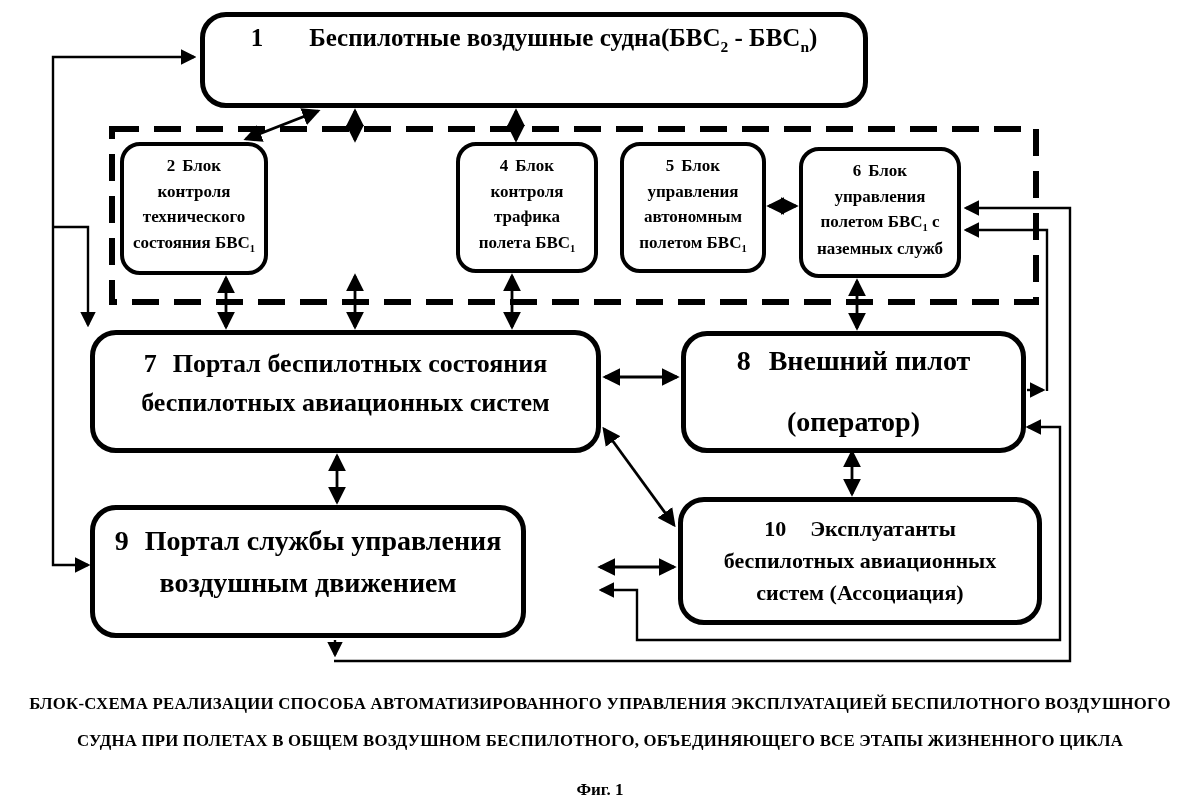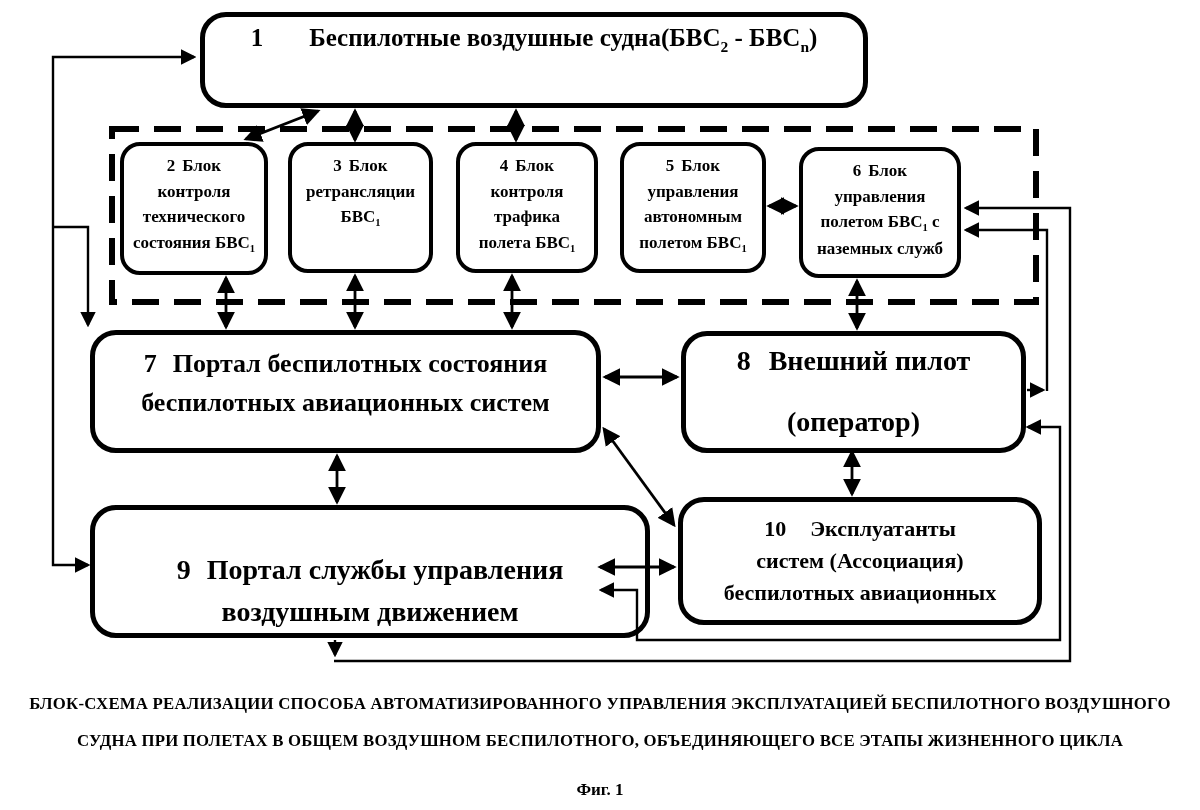--- a/index.html
+++ b/index.html
@@ -66,7 +66,6 @@
 
   <div class="block small" id="b2"><span class="num">2</span><span>Блок контроля технического состояния БВС</span><sub>1</sub><span></span></div>
 
-  <div class="block small" id="b3"><span class="num">3</span><span>Блок ретрансляции БВС</span><sub>1</sub><span></span></div>
 
   <div class="block small" id="b4"><span class="num">4</span><span>Блок контроля трафика полета БВС</span><sub>1</sub><span></span></div>
 

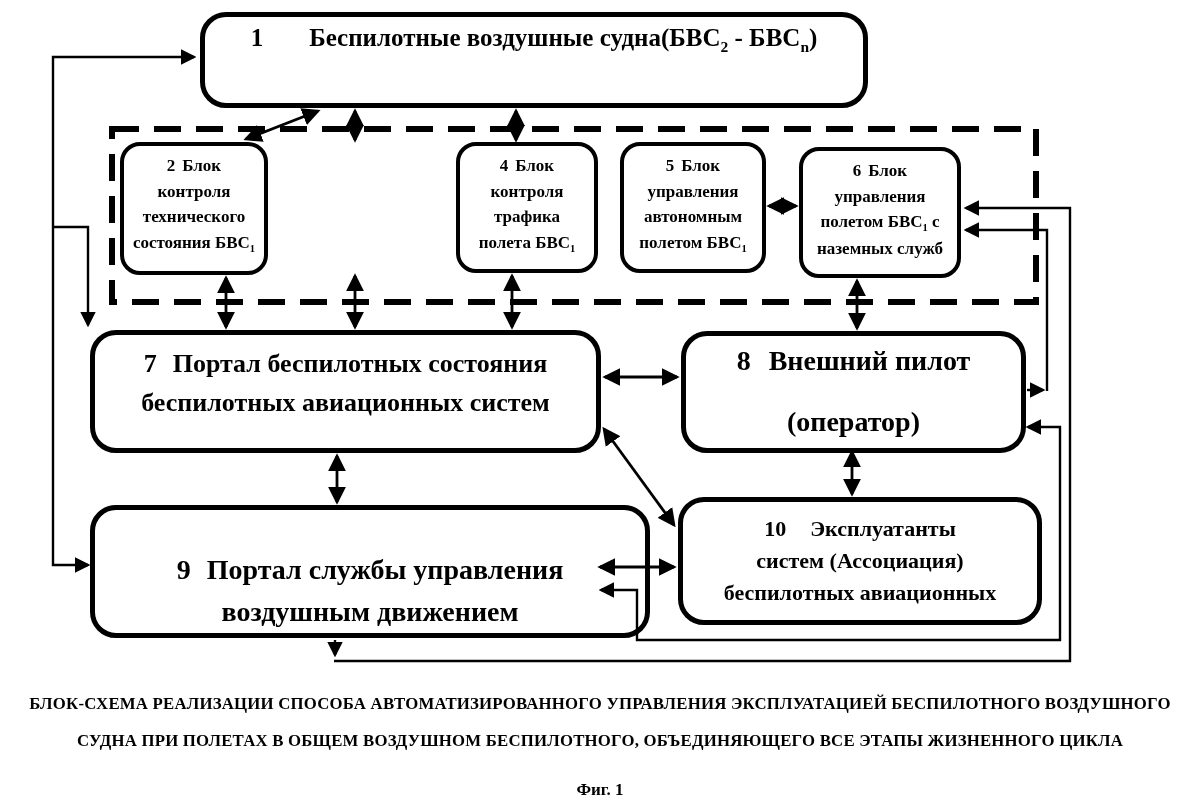--- a/index.html
+++ b/index.html
@@ -35,7 +35,7 @@
   #b7 .num{margin-right:16px;}
   #b8{left:681px;top:331px;width:345px;height:122px;font-size:28px;line-height:1.45;justify-content:center;gap:20px;}
   #b8 .num{margin-right:18px;}
-  #b9{left:90px;top:505px;width:560px;height:133px;font-size:28px;line-height:1.5;padding-top:10px;justify-content:flex-end;}
+  #b9{left:90px;top:505px;width:436px;height:133px;font-size:28px;line-height:1.5;padding-top:10px;}
   #b9 .num{margin-right:16px;}
   #b10{left:678px;top:497px;width:364px;height:128px;font-size:22px;line-height:1.45;justify-content:center;}
   #b10 .num{margin-right:24px;margin-top:29px;}

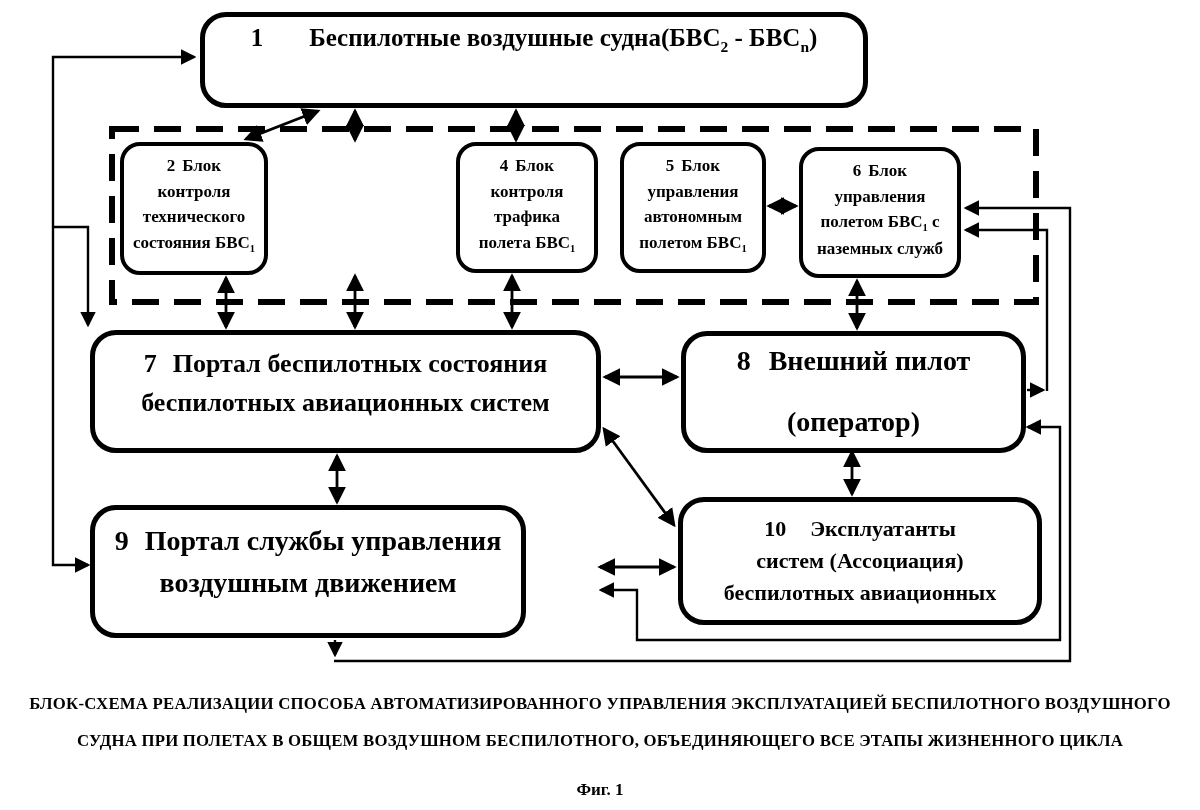--- a/index.html
+++ b/index.html
@@ -90,8 +90,8 @@
 
   <div class="block wide" id="b10">
     <div><span class="num">10</span><span>Эксплуатанты</span></div>
+    <div>беспилотных авиационных</div>
     <div>систем (Ассоциация)</div>
-    <div>беспилотных авиационных</div>
   </div>
 
   <svg class="wires" width="1200" height="810" viewBox="0 0 1200 810">

